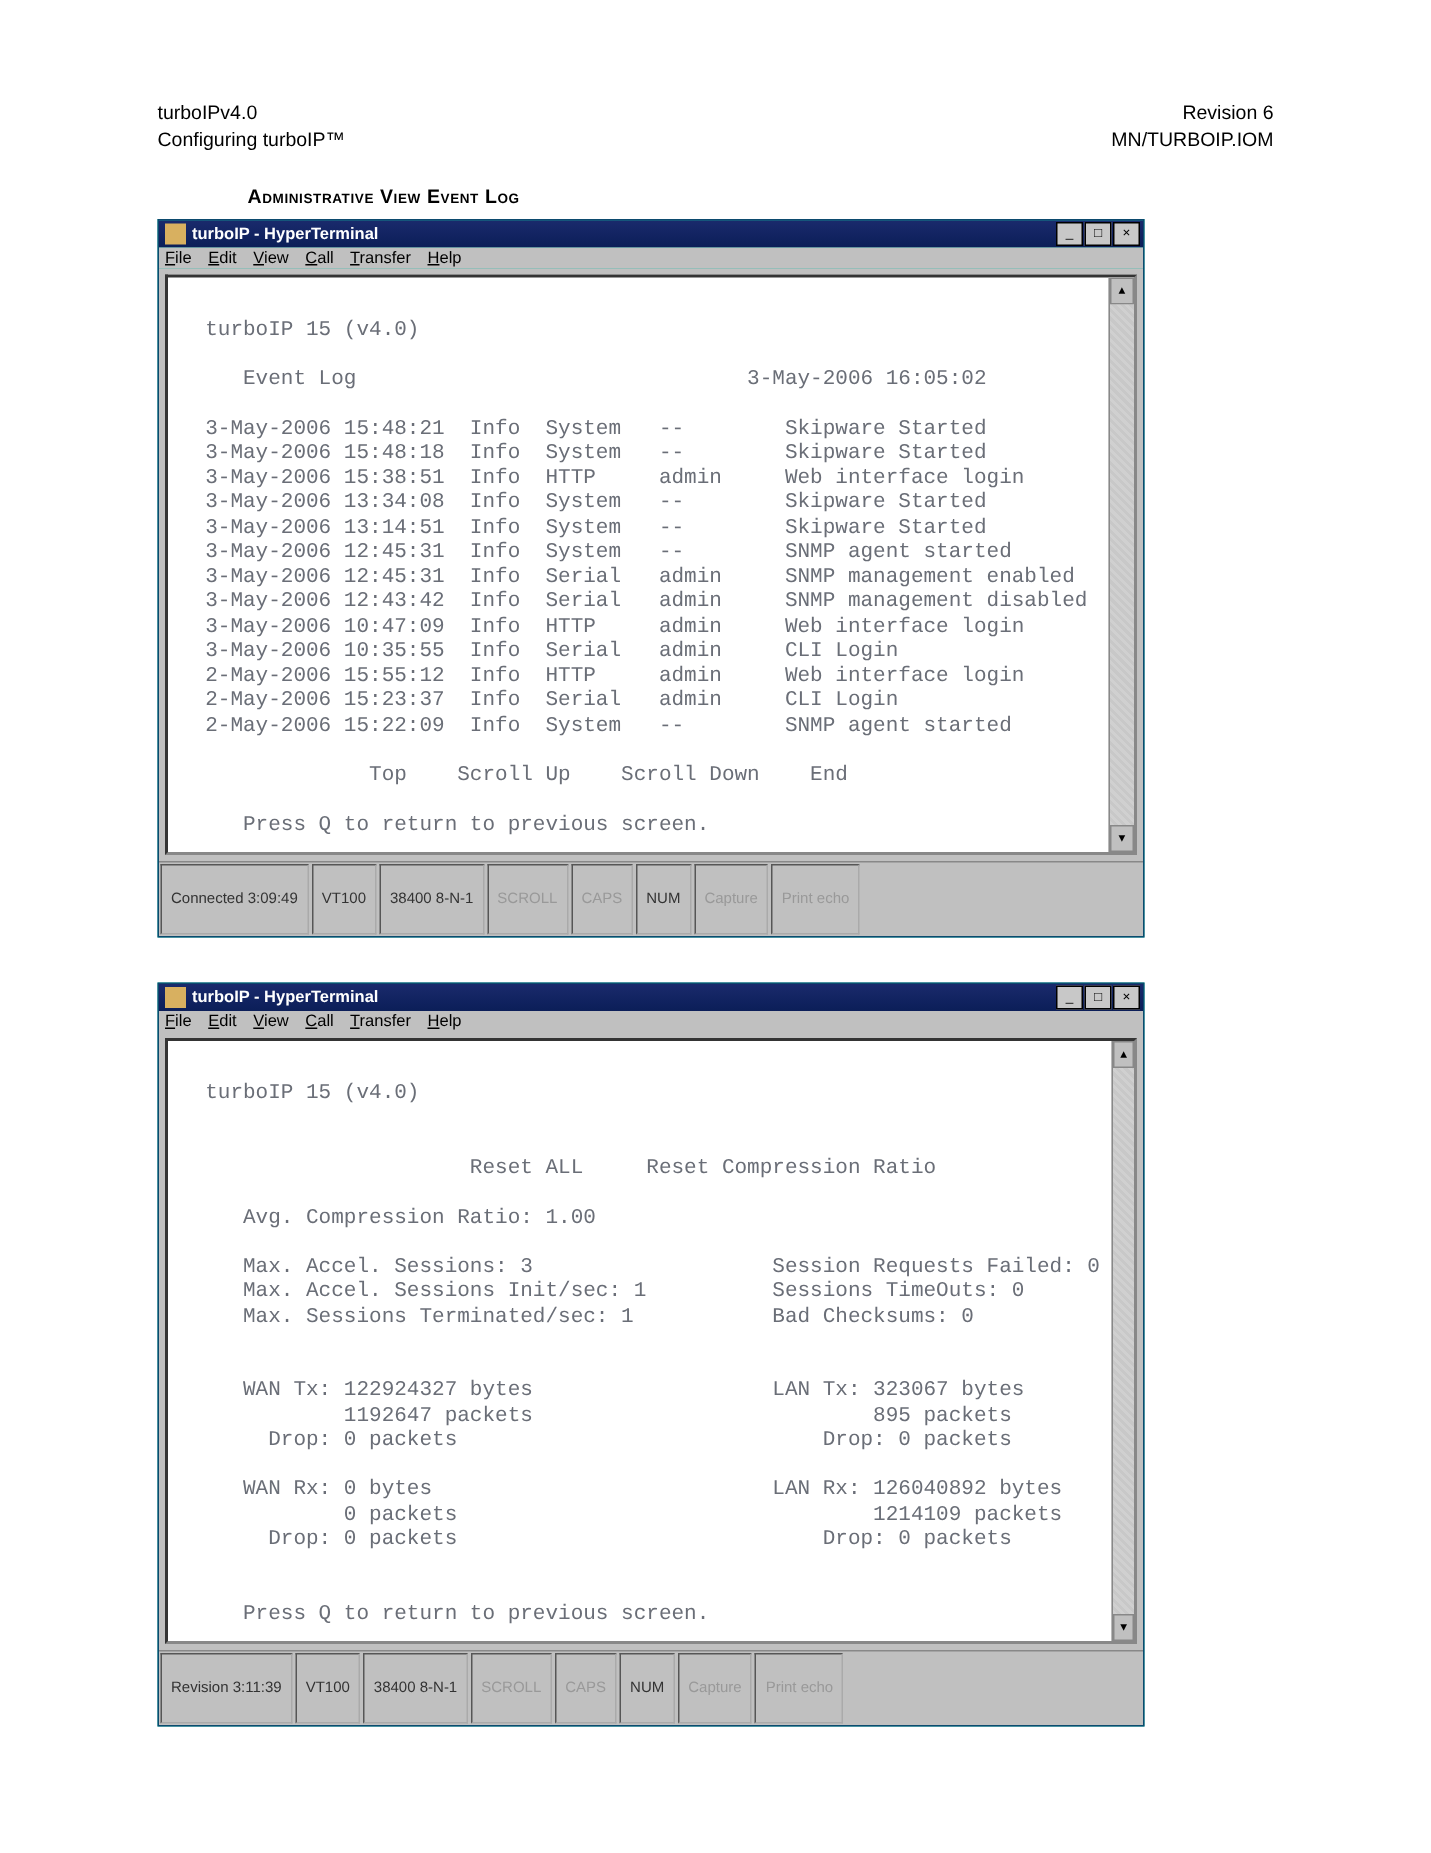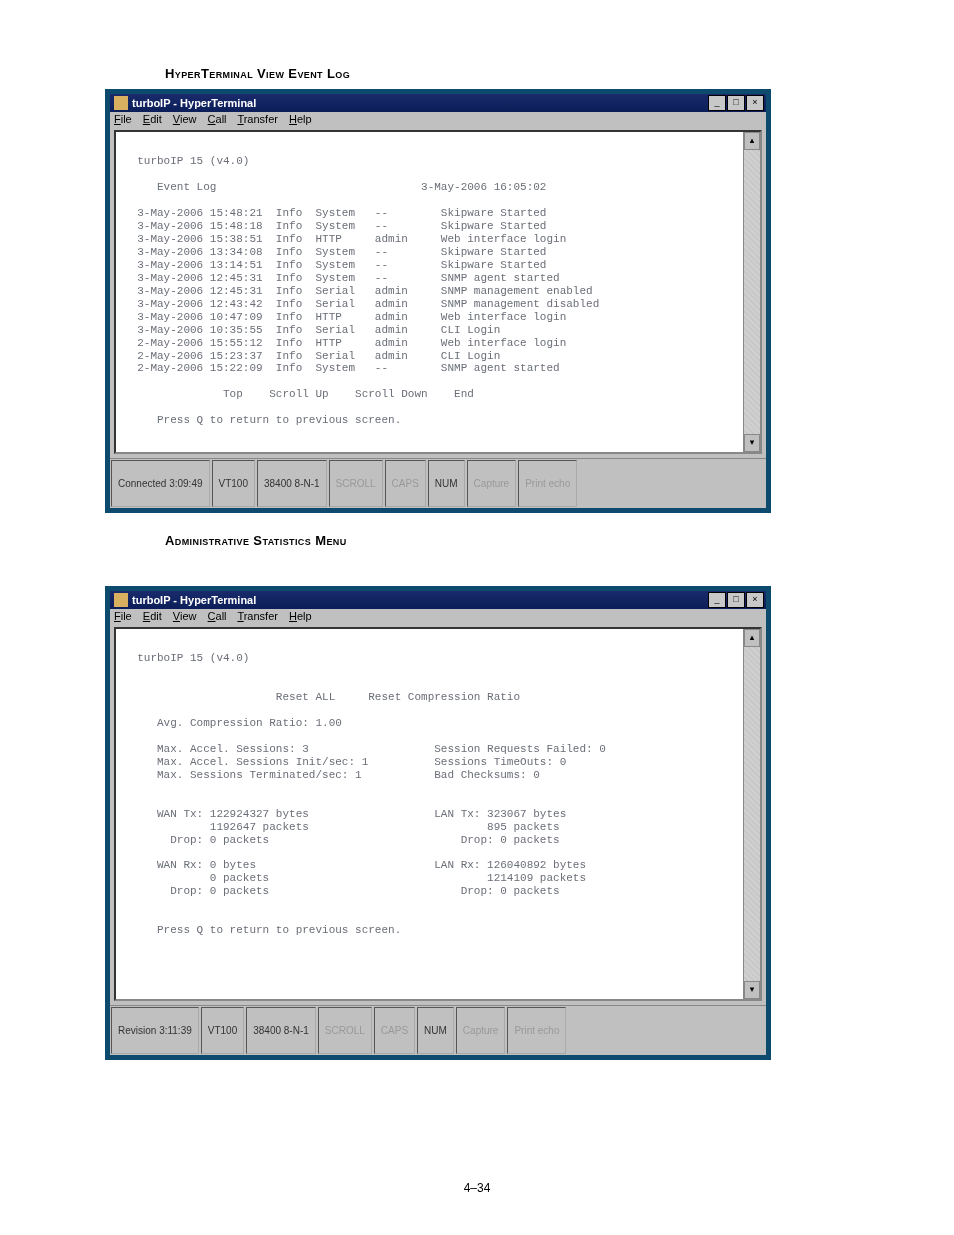--- a/index.html
+++ b/index.html
@@ -127,6 +127,16 @@
 <body>
 
 <div class="page">
+  <div class="header">
+    <div class="left">
+      <div>turboIPv4.0</div>
+      <div>Configuring turboIP™</div>
+    </div>
+    <div class="right">
+      <div>Revision 6</div>
+      <div>MN/TURBOIP.IOM</div>
+    </div>
+  </div>
 
   <div class="caption">HyperTerminal View Event Log</div>
 

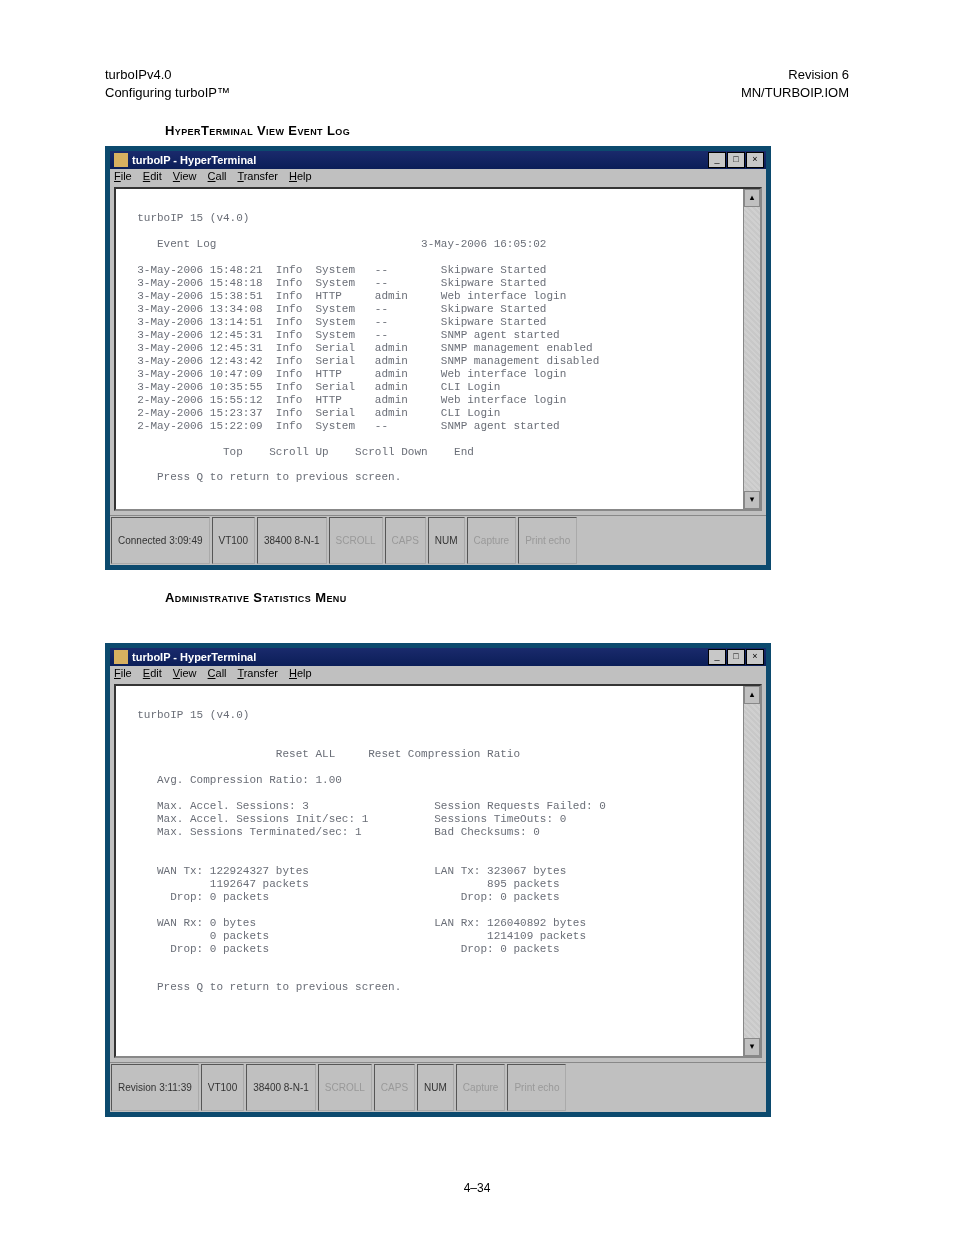--- a/index.html
+++ b/index.html
@@ -138,7 +138,7 @@
     </div>
   </div>
 
-  <div class="caption">HyperTerminal View Event Log</div>
+  <div class="caption">Administrative View Event Log</div>
 
   <div class="win">
     <div class="titlebar">

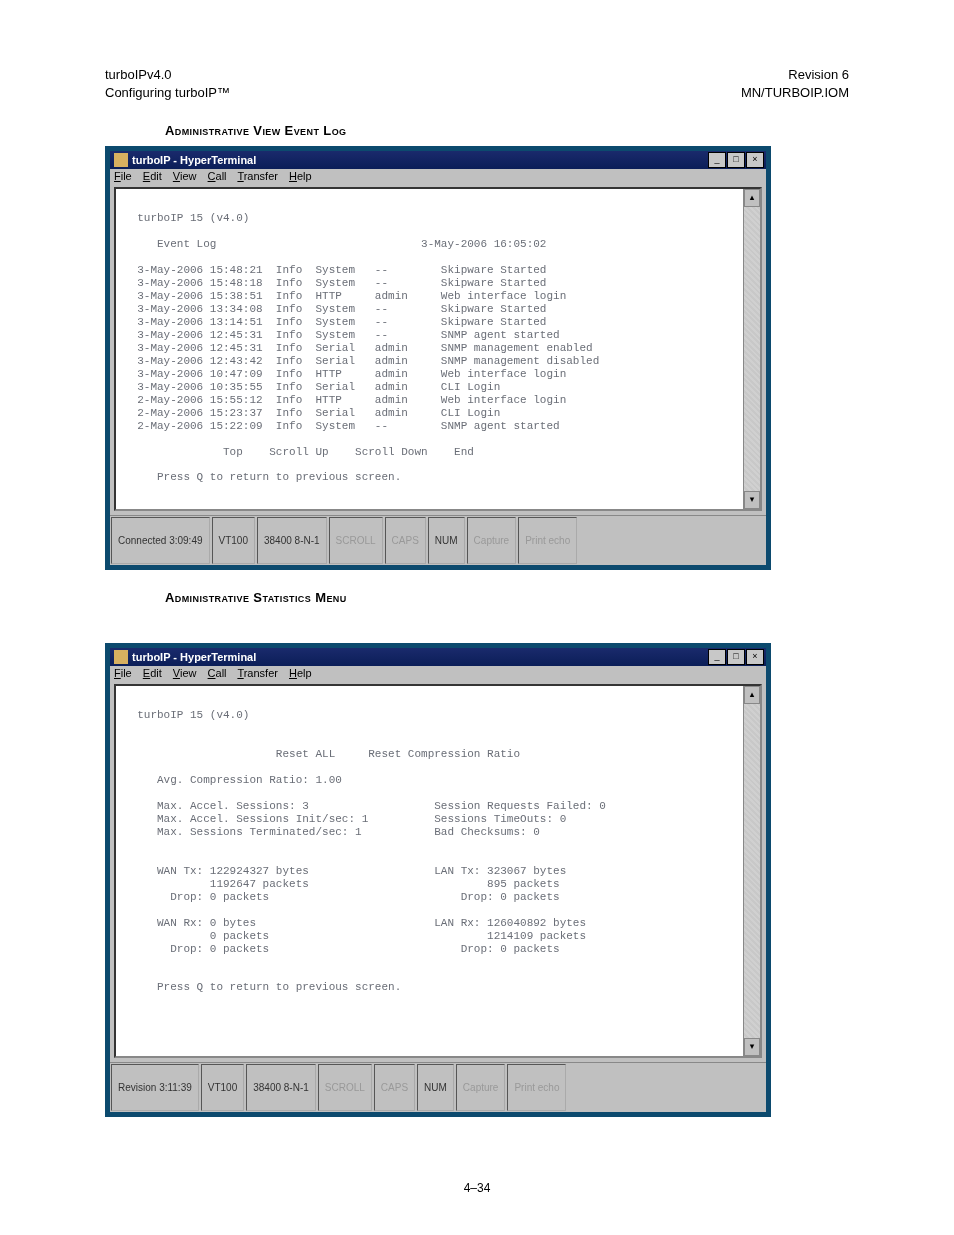--- a/index.html
+++ b/index.html
@@ -38,7 +38,7 @@
   .win {
     width: 656px;
     margin: 0 0 0 0;
-    border: 5px solid #0c4a6e;
+    border: 1px solid #0c4a6e;
     background: #14b8a6;
     font-family: "MS Sans Serif", Tahoma, Arial, sans-serif;
     font-size: 11px;

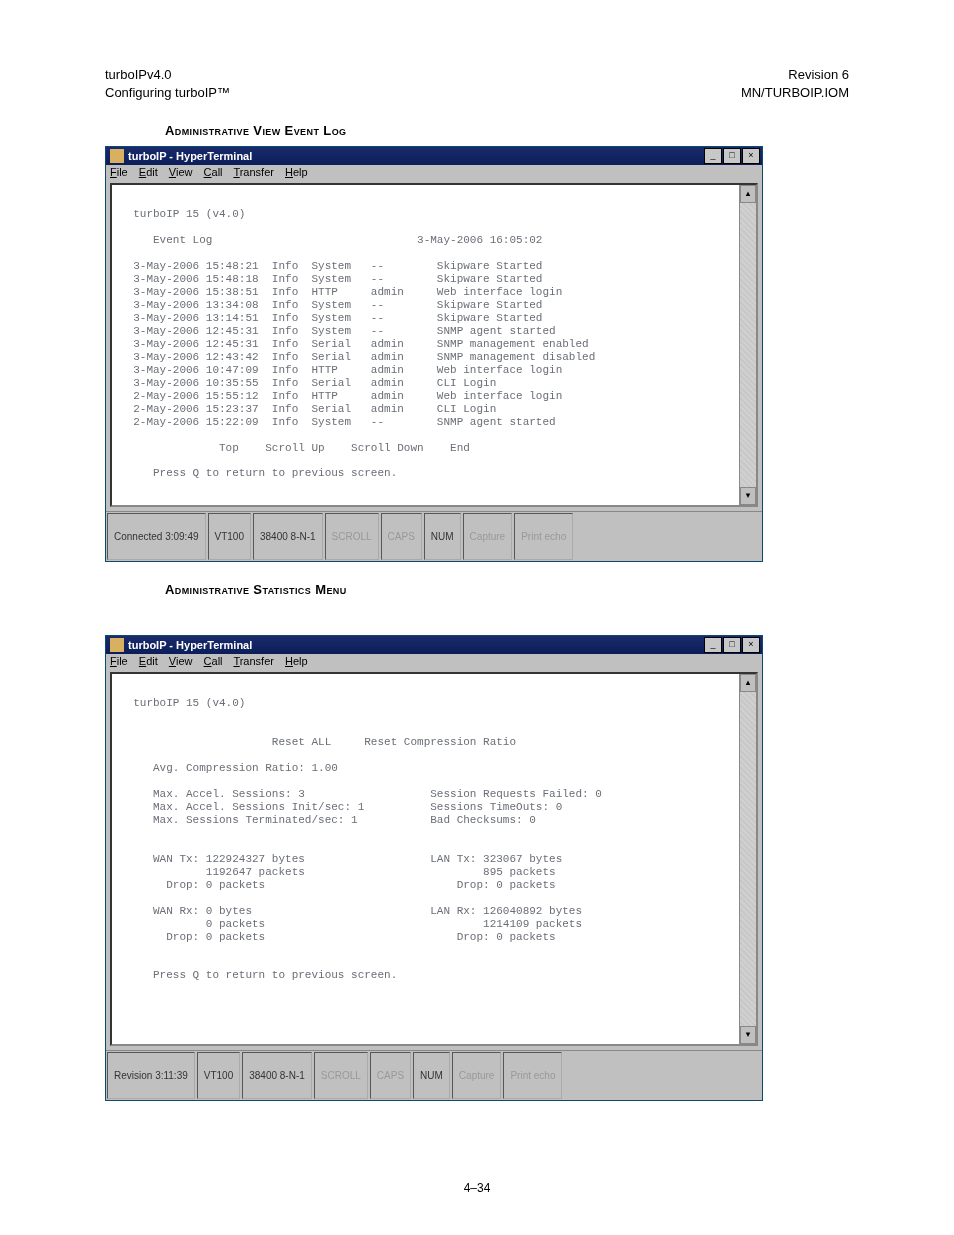--- a/index.html
+++ b/index.html
@@ -83,7 +83,7 @@
     flex:1;
     padding: 10px 8px 10px 8px;
     font-family: "Lucida Console","Courier New",monospace;
-    font-size: 11px;
+    font-size: 14px;
     color: #6a6e77;
     white-space: pre;
     line-height: 1.18;

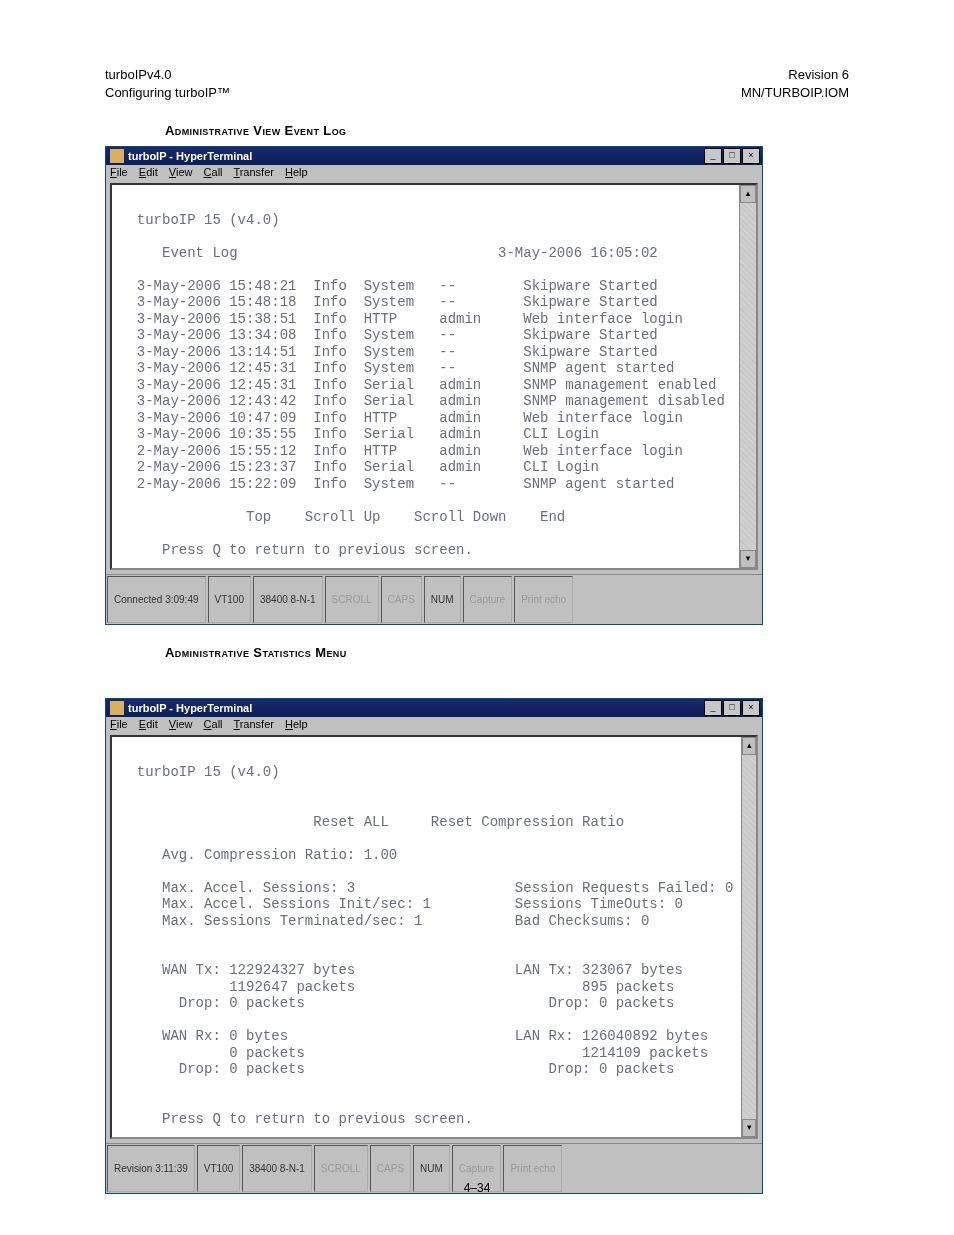--- a/index.html
+++ b/index.html
@@ -202,7 +202,6 @@
     </div>
   </div>
 
-  <div class="caption caption2">Administrative Statistics Menu</div>
 
   <div style="height:30px"></div>
 

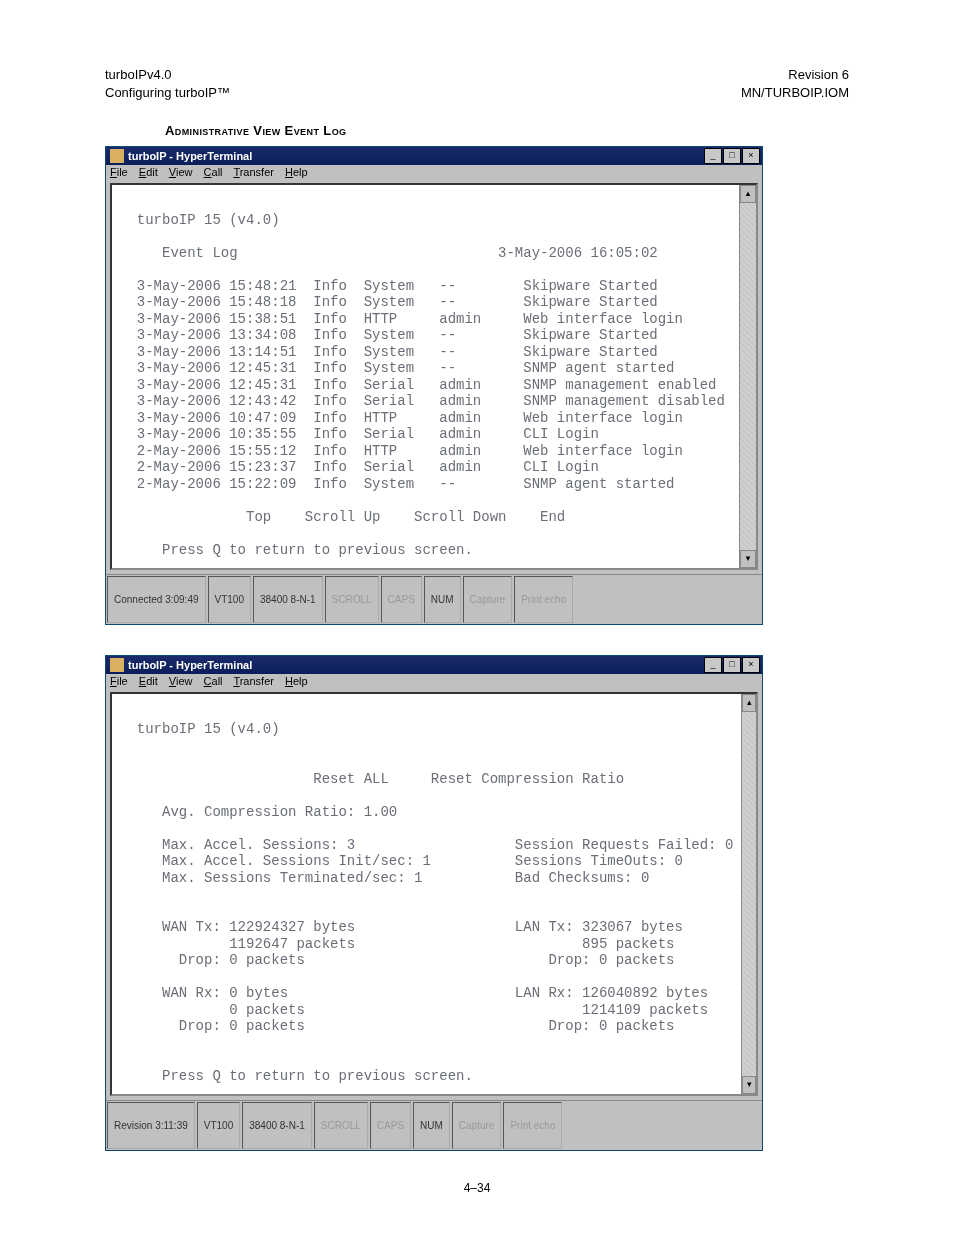--- a/index.html
+++ b/index.html
@@ -268,7 +268,6 @@
     </div>
   </div>
 
-  <div class="pagenum">4–34</div>
 </div>
 
 </body></html>

